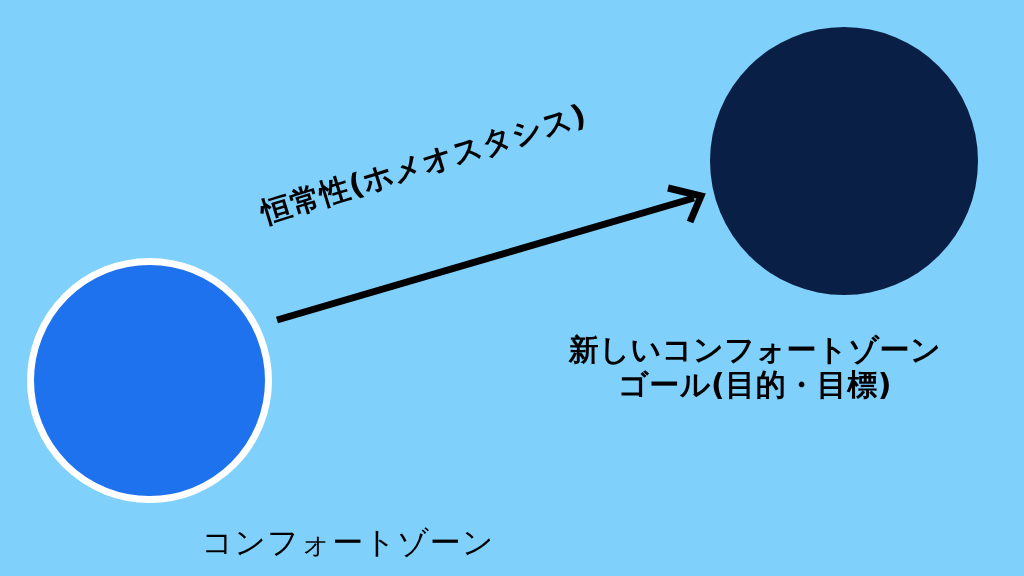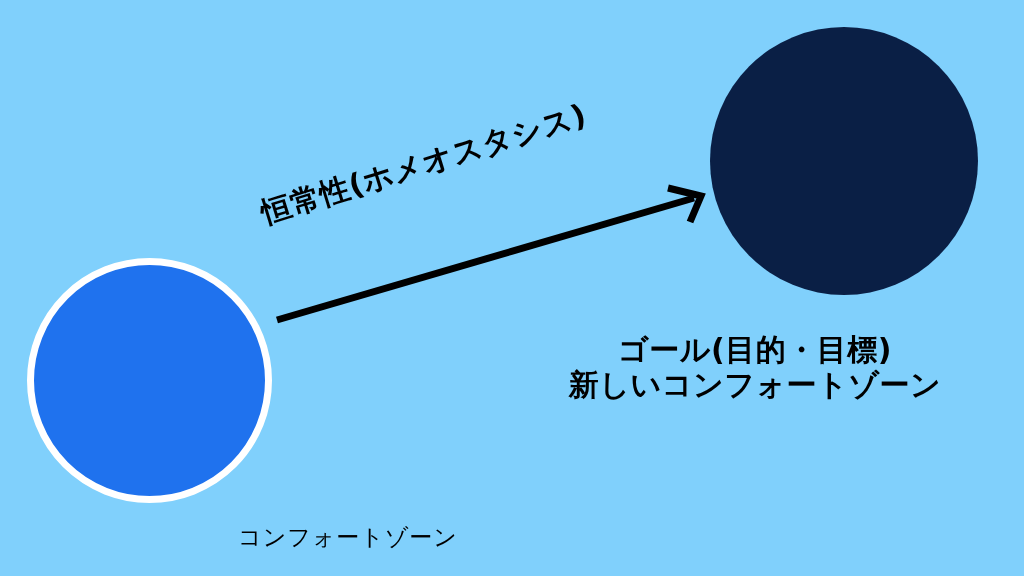--- a/index.html
+++ b/index.html
@@ -103,8 +103,8 @@
   <div class="label" id="arrow-label">恒常性(ホメオスタシス)</div>
 
   <div class="label" id="goal-label">
+    <span class="line line-2">新しいコンフォートゾーン</span>
     <span class="line line-1">ゴール(目的・目標)</span>
-    <span class="line line-2">新しいコンフォートゾーン</span>
   </div>
 
   <div class="label" id="comfort-label">コンフォートゾーン</div>

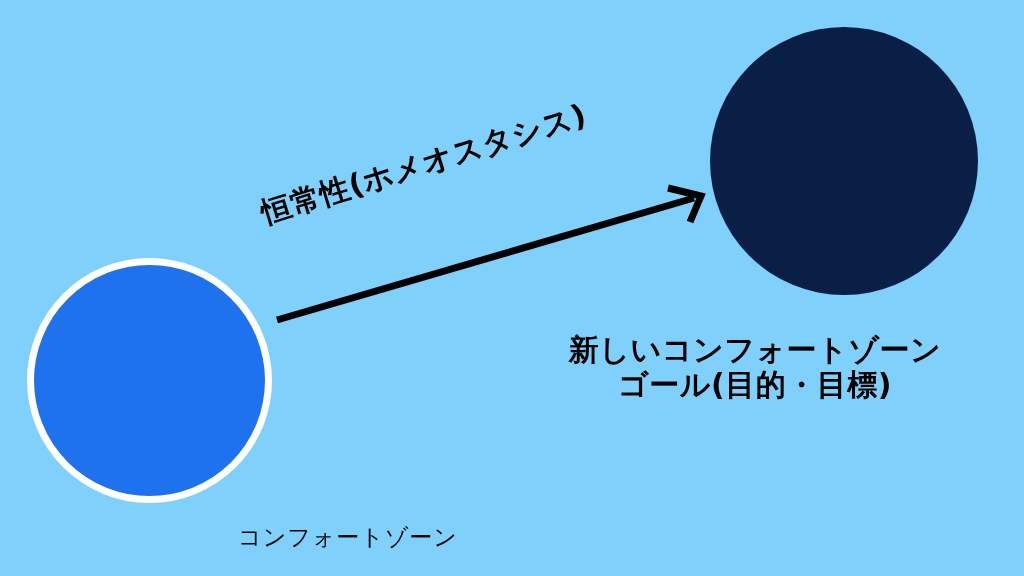--- a/index.html
+++ b/index.html
@@ -77,7 +77,7 @@
   #comfort-label {
     left: 348px;
     top: 524px;
-    font-size: 23px;
+    font-size: 31px;
     font-weight: 400;
     letter-spacing: 1px;
     text-align: center;

